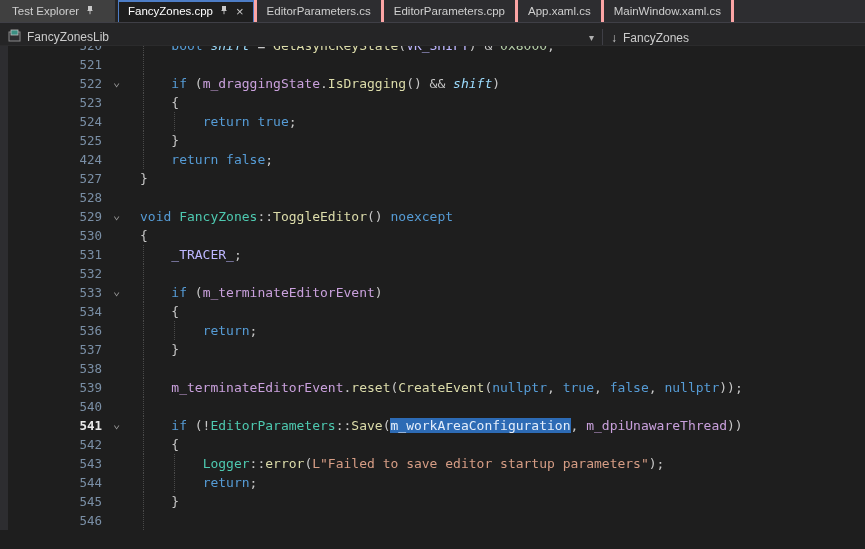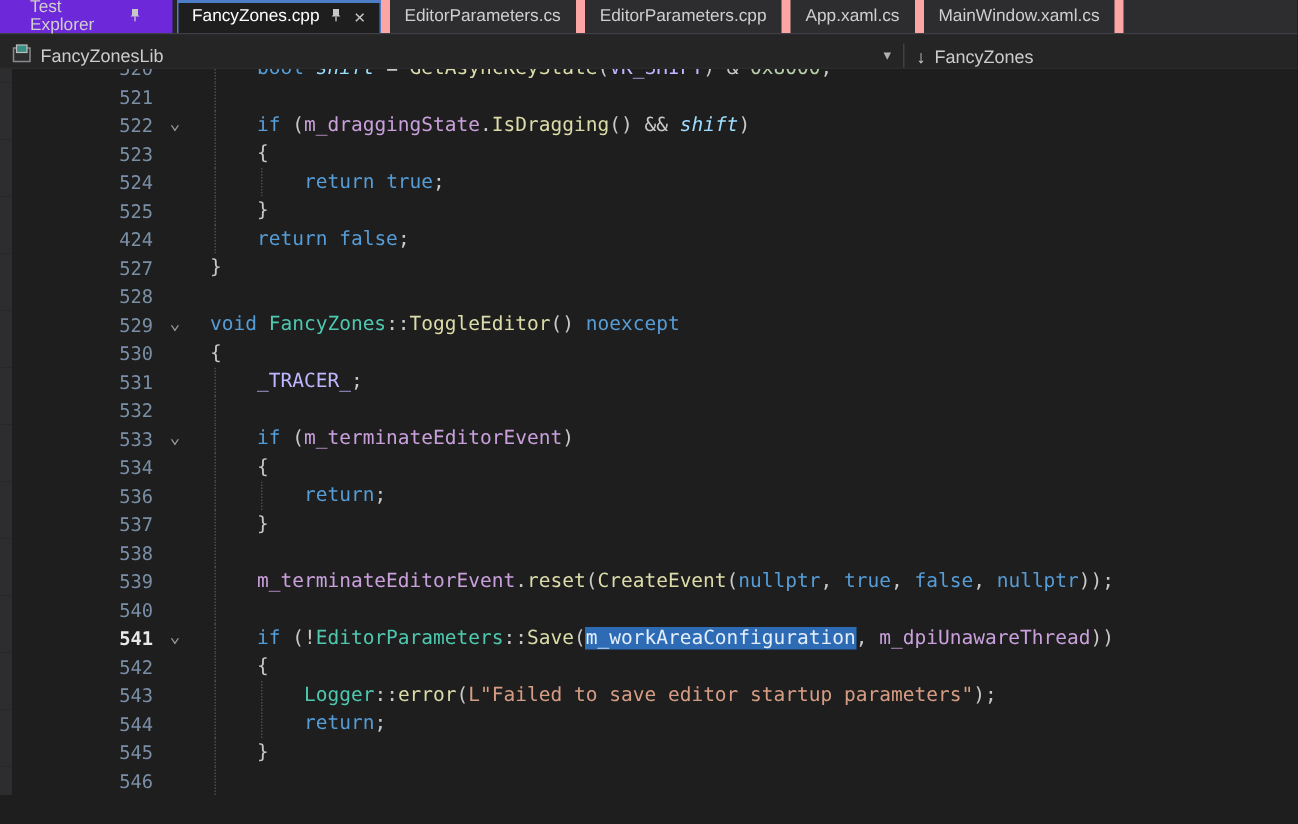--- a/index.html
+++ b/index.html
@@ -20,8 +20,8 @@
     border-bottom:1px solid #3F3F46;font-size:11.5px;color:#CFCFCF;
   }
   .tool-tab{
-    width:118px;display:flex;align-items:center;gap:6px;padding:0 20px;
-    background:#6d28d9;border-right:3px solid #252526;
+    width:118px;display:flex;align-items:center;gap:6px;padding:0 12px;
+    background:#404040;border-right:3px solid #252526;
   }
   .doc-tabs{display:flex;align-items:stretch;flex:1;}
   .tab{

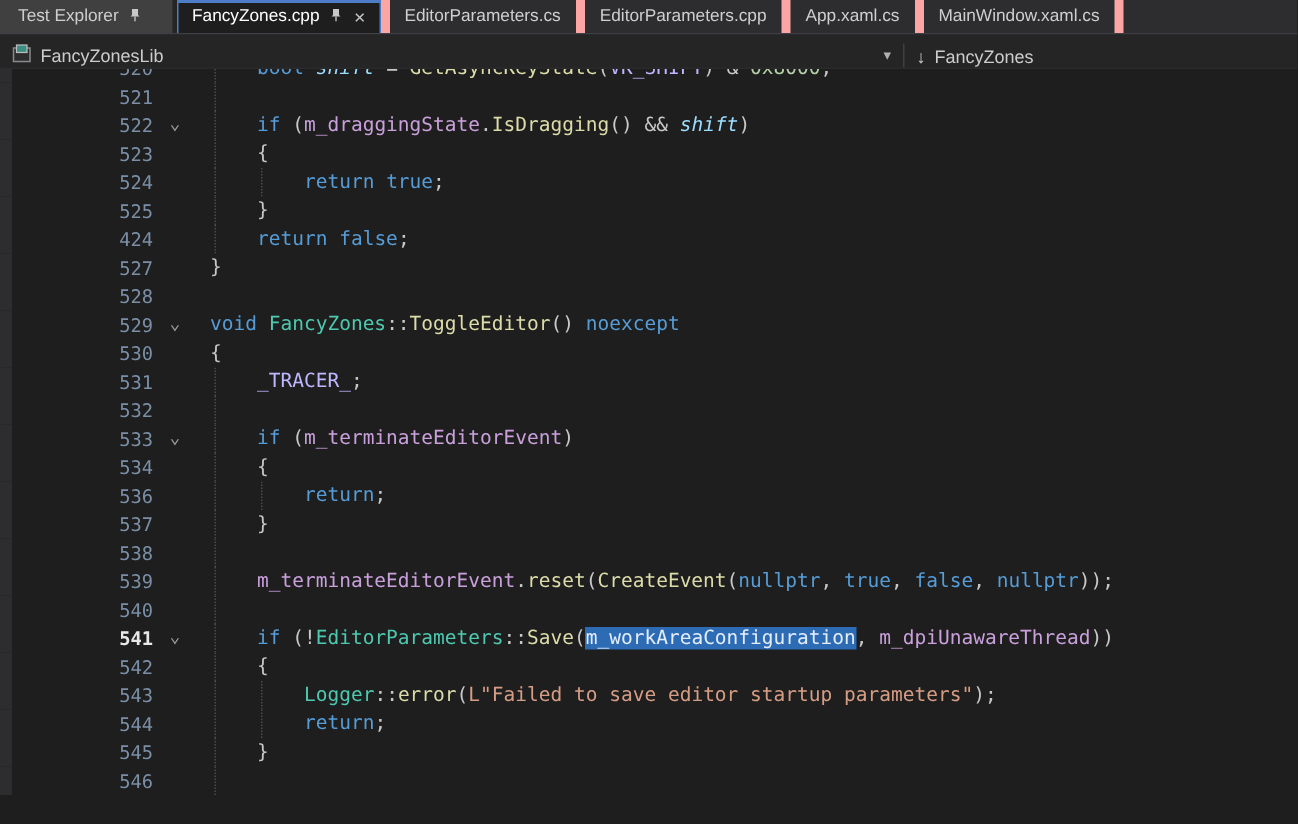--- a/index.html
+++ b/index.html
@@ -26,7 +26,7 @@
   .doc-tabs{display:flex;align-items:stretch;flex:1;}
   .tab{
     display:flex;align-items:center;gap:6px;padding:0 10px;
-    border-right:6px solid #fca5a5;cursor:default;white-space:nowrap;
+    border-right:3px solid #fca5a5;cursor:default;white-space:nowrap;
   }
   .tab.active{
     background:#1E1E1E;color:#FFFFFF;

